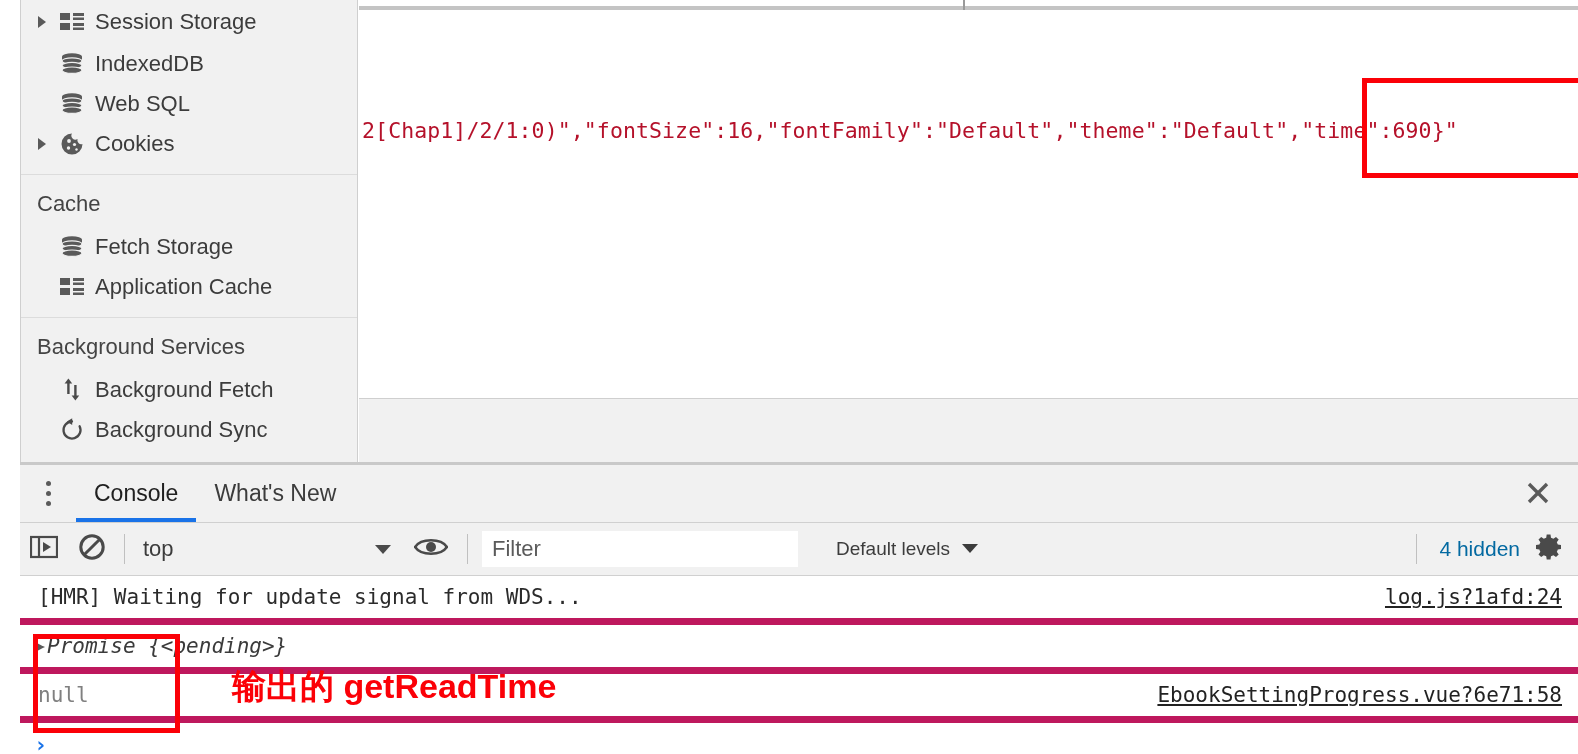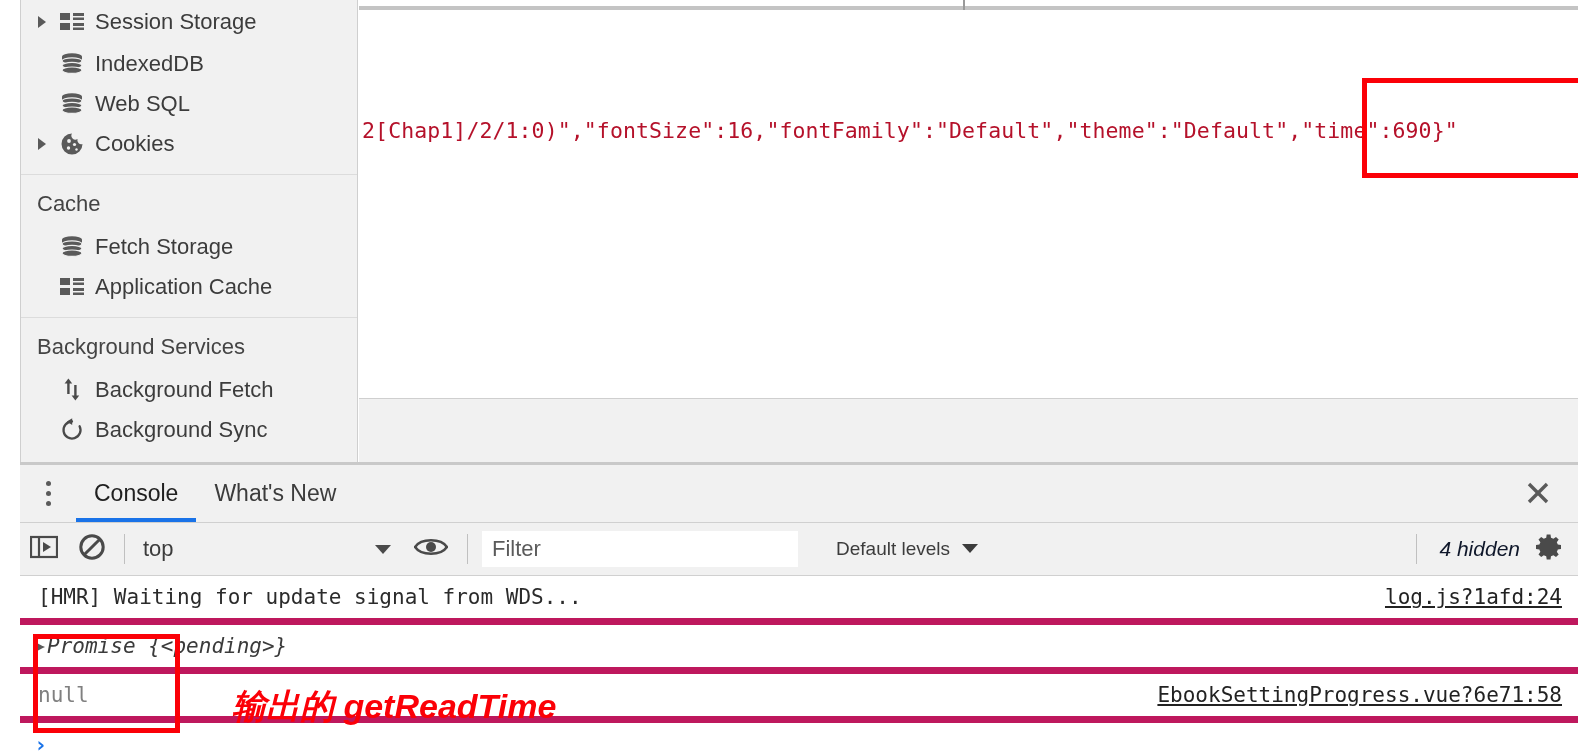--- a/index.html
+++ b/index.html
@@ -278,7 +278,7 @@
     align-items: center;
     gap: 14px;
   }
-  .hidden-count { font-size: 21px; color: #0f172a; font-style: italic; }
+  .hidden-count { font-size: 21px; color: #0369a1; }
 
   
   .console-body {

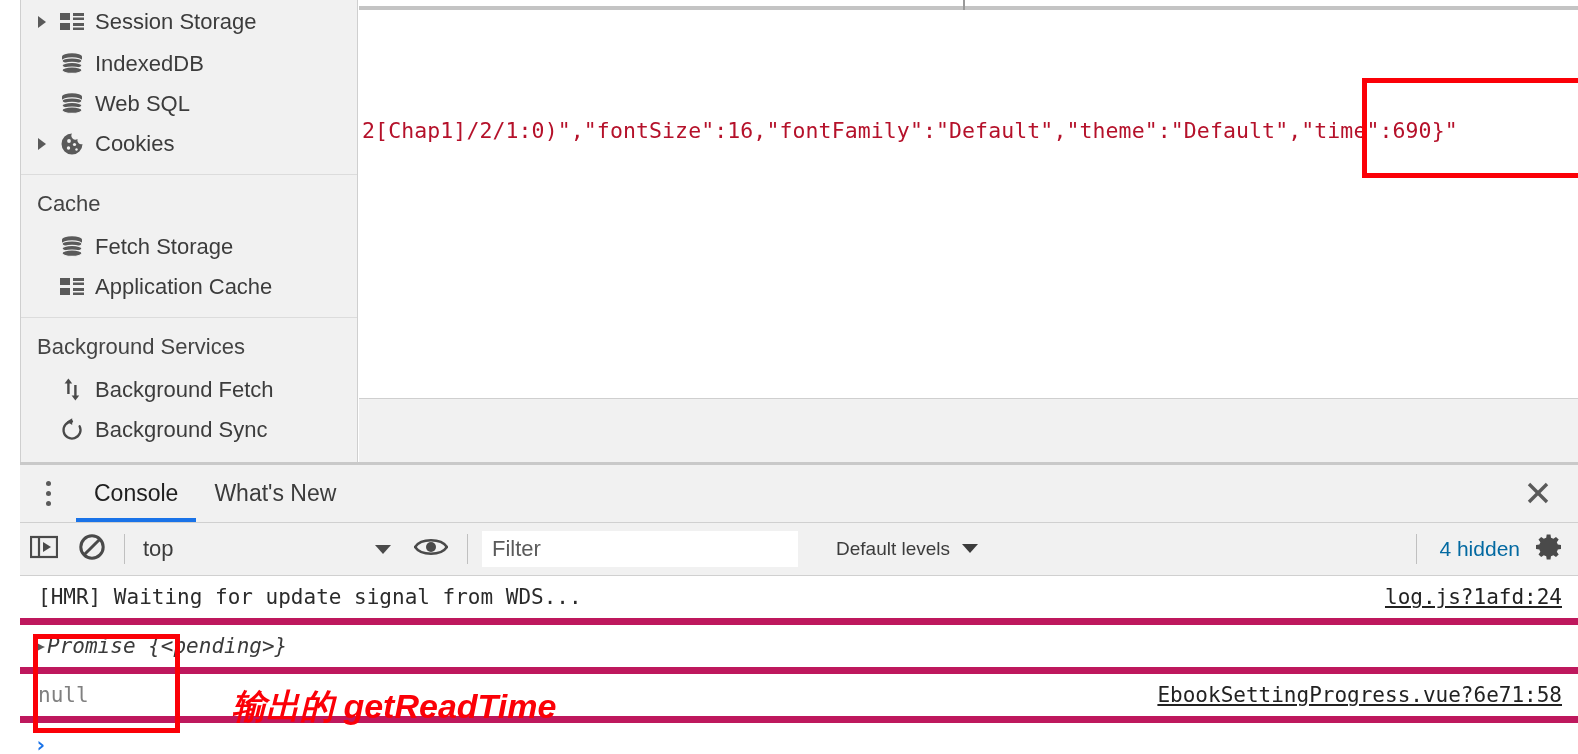--- a/index.html
+++ b/index.html
@@ -360,8 +360,7 @@
   }
   #anno-label {
     left: 232px;
-    top: 684px;
-    font-style: italic;
+    top: 664px;
   }
 </style>
 </head>

